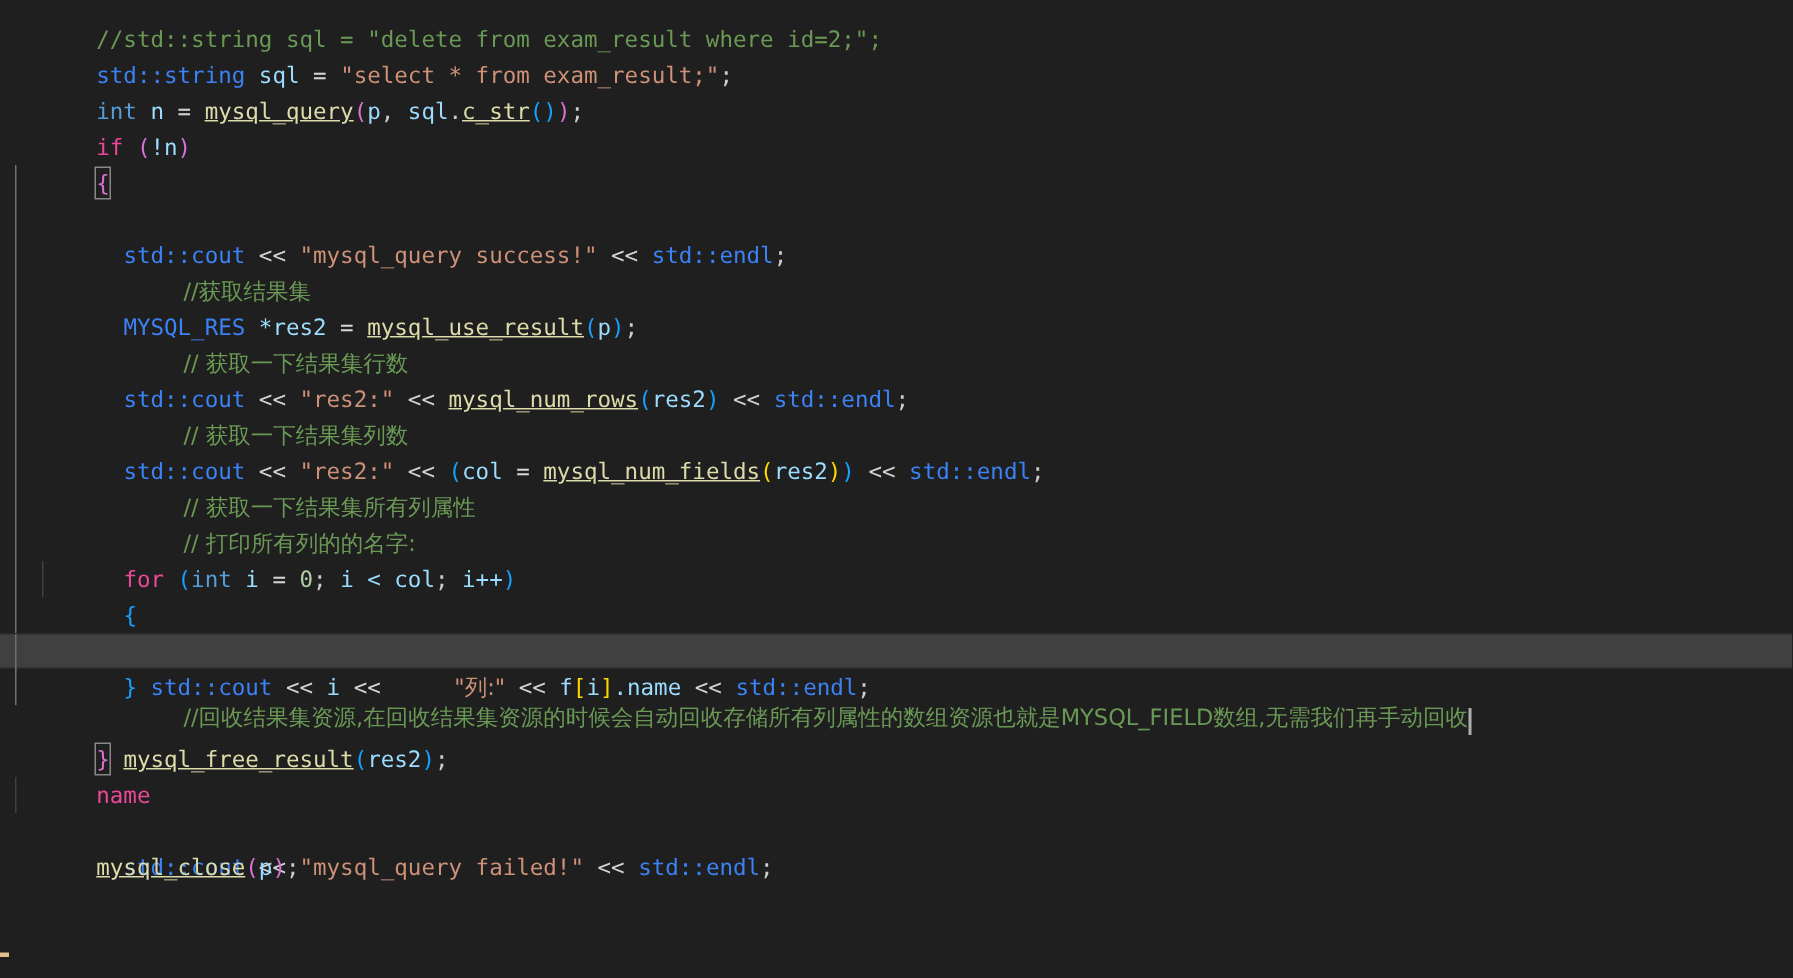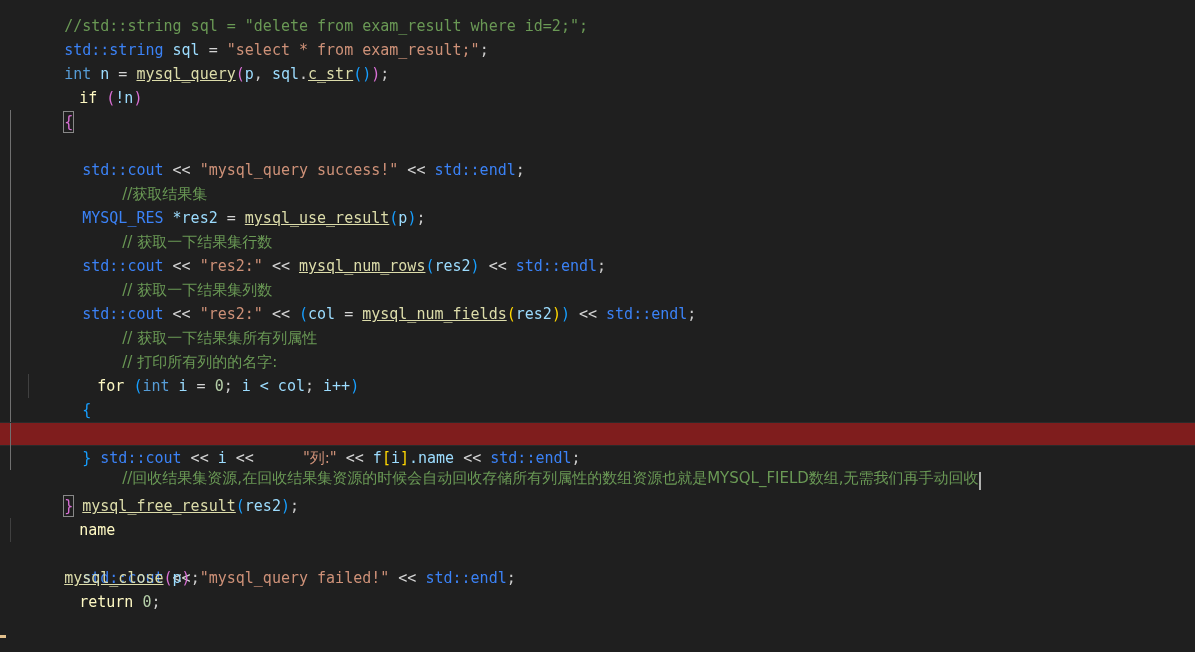--- a/index.html
+++ b/index.html
@@ -67,7 +67,7 @@
 
   
   .t-default  { color: #cccccc; }
-  .t-keyword  { color: #fef9c3; margin-left: 15px; }   
+  .t-keyword  { color: #ec4899; }   
   .t-type     { color: #569cd6; }   
   .t-class    { color: #3b82f6; }   
   .t-func     { color: #dcdcaa; text-decoration: underline; }   

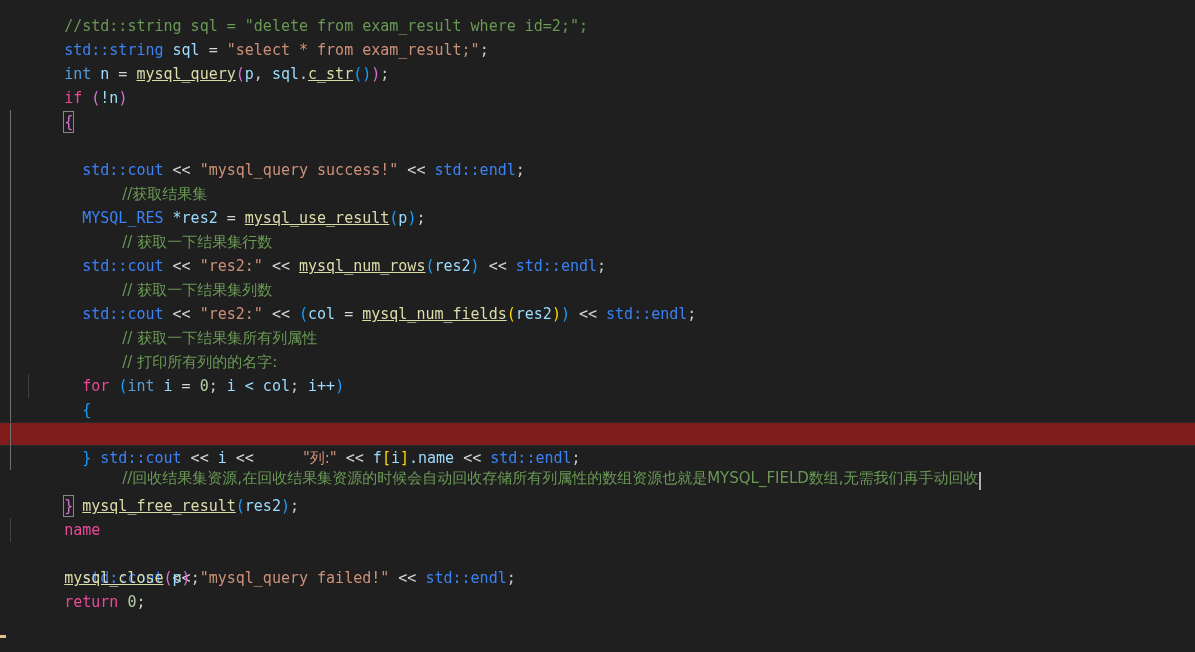--- a/index.html
+++ b/index.html
@@ -48,7 +48,7 @@
   .code-line.current {
     border-top: 1px solid #2a2a2a;
     border-bottom: 1px solid #2a2a2a;
-    background: #7f1d1d;
+    background: #404040;
     height: 24px;
     line-height: 22px;
   }

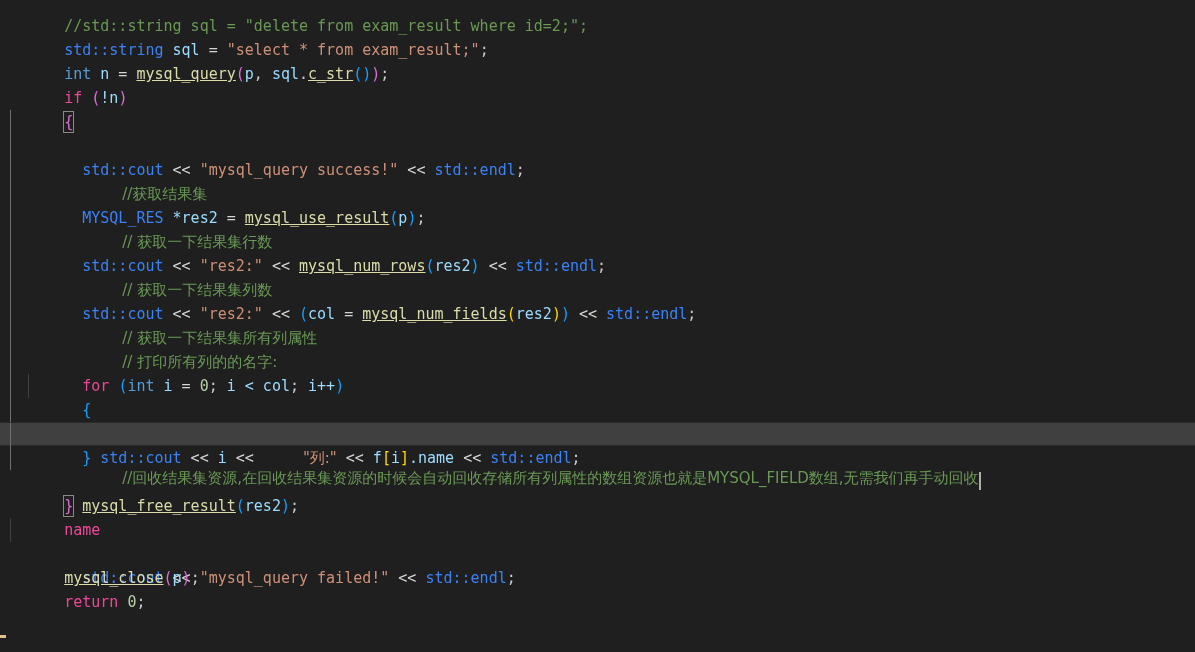--- a/index.html
+++ b/index.html
@@ -235,9 +235,6 @@
       <span class="t-func">mysql_close</span><span class="b2">(</span><span class="t-var">p</span><span class="b2">)</span><span class="t-default">;</span>
     </div>
 
-    <div class="code-line">
-      <span class="t-keyword">return</span><span> </span><span class="t-number">0</span><span class="t-default">;</span>
-    </div>
 
   </div>
 

